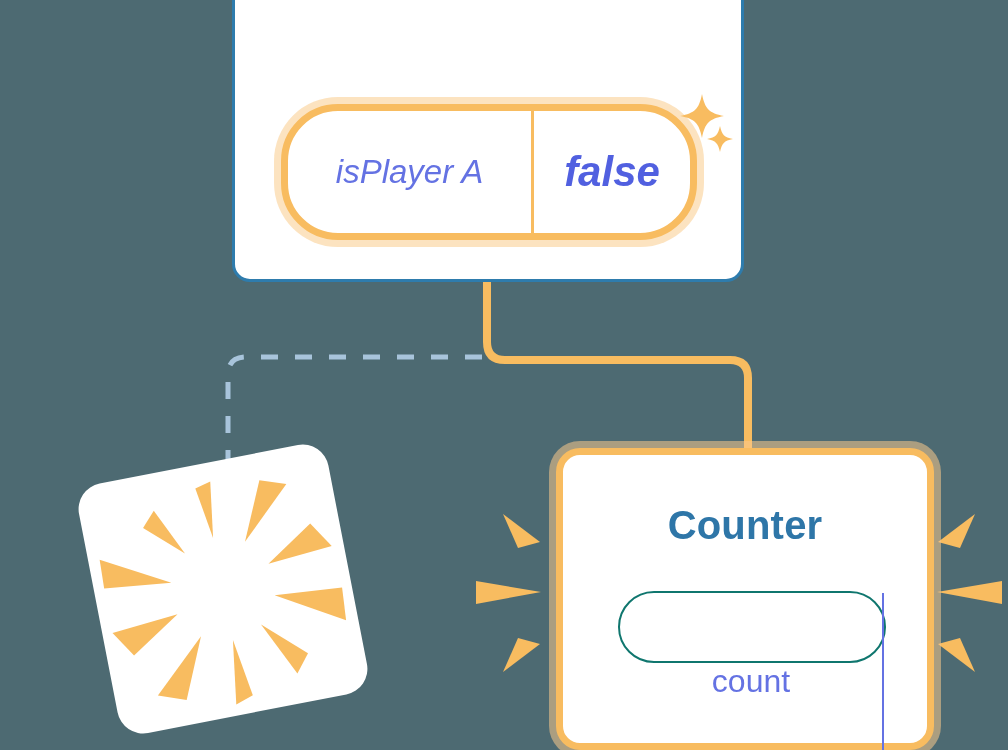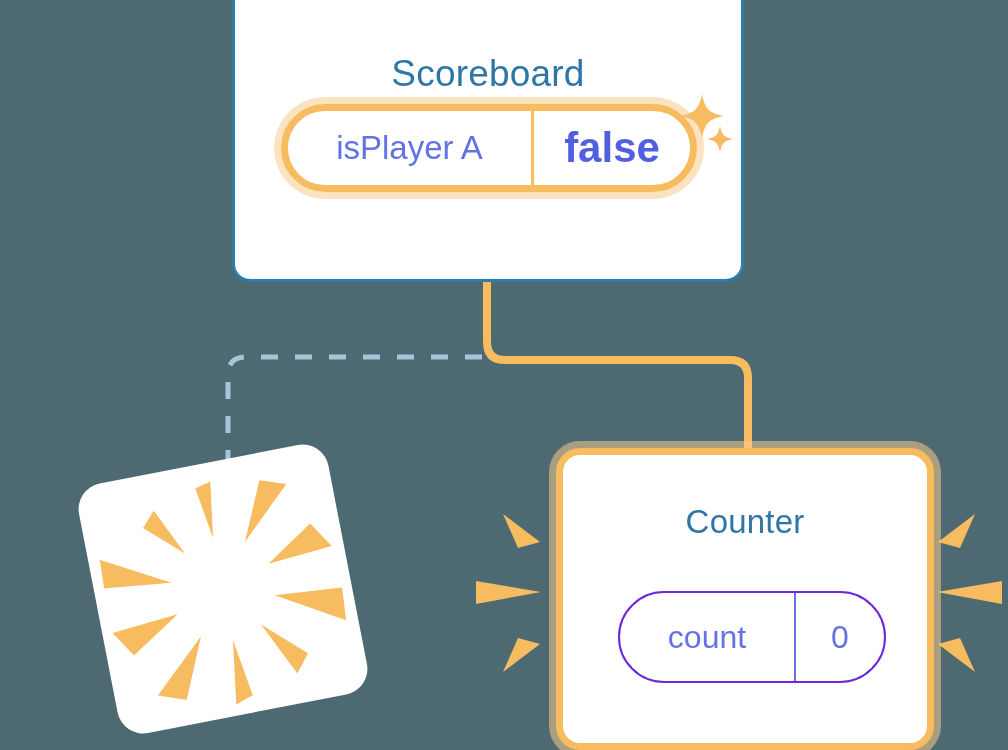--- a/index.html
+++ b/index.html
@@ -169,7 +169,6 @@
   </svg>
 
   <div class="card" id="scoreboard-card">
-    <div class="card-title" id="scoreboard-title">Scoreboard</div>
 
     <div class="pill" id="scoreboard-pill">
       <div class="pill-key">isPlayer A</div>

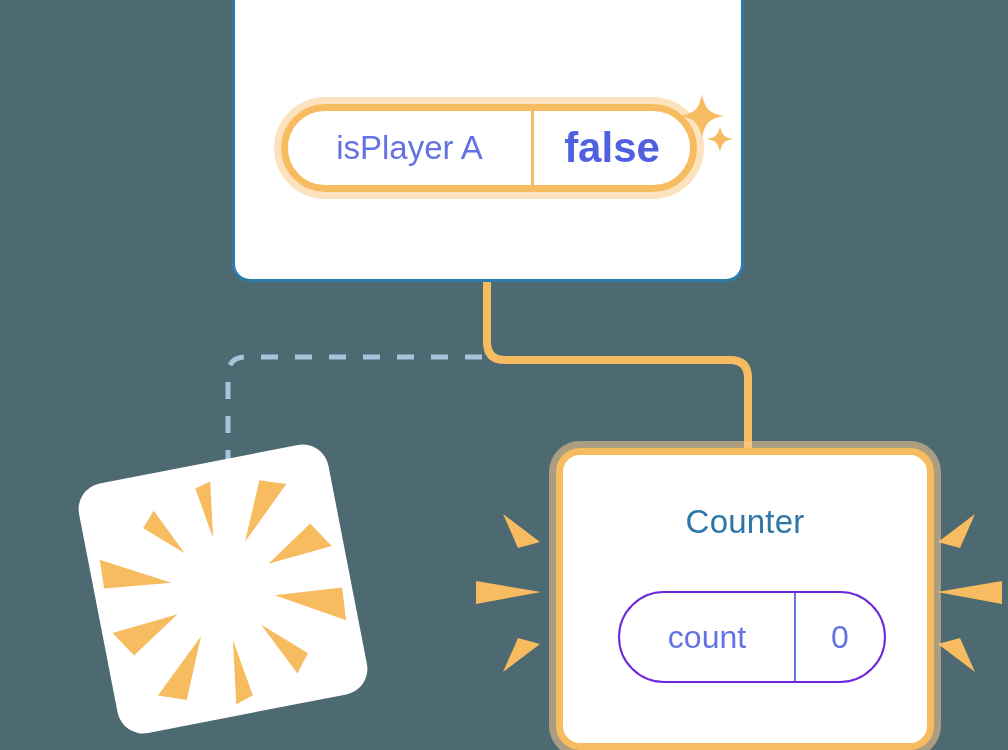--- a/index.html
+++ b/index.html
@@ -104,10 +104,11 @@
     left: 46px;
     top: 119px;
     width: 416px;
-    height: 88px;
+    height: 136px;
     border: 7px solid #f8bc60;
     border-radius: 57px;
     box-shadow: 0 0 0 7px rgba(250, 208, 150, 0.6);
+    font-style: italic;
   }
   #scoreboard-pill .pill-key {
     flex: 0 0 246px;

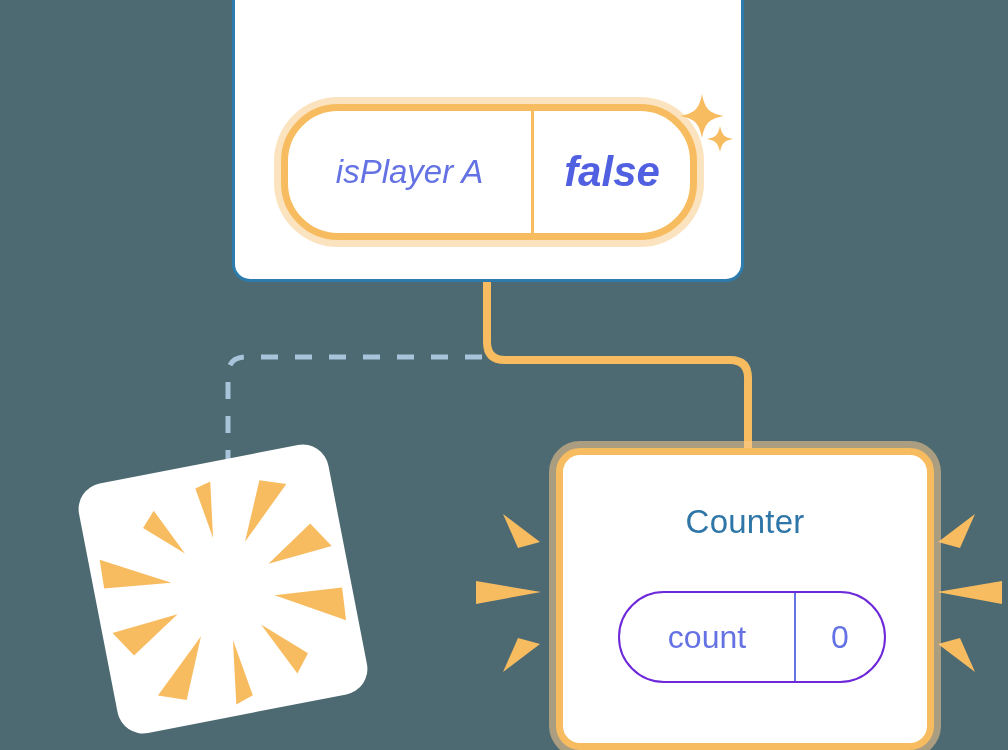--- a/index.html
+++ b/index.html
@@ -79,7 +79,7 @@
     letter-spacing: 0.2px;
   }
   #scoreboard-title { top: 68px; font-size: 37px; }
-  #counter-title   { top: 48px; font-size: 33px; }
+  #counter-title   { top: 48px; font-size: 40px; font-weight: bold; }
 
   
   .pill {

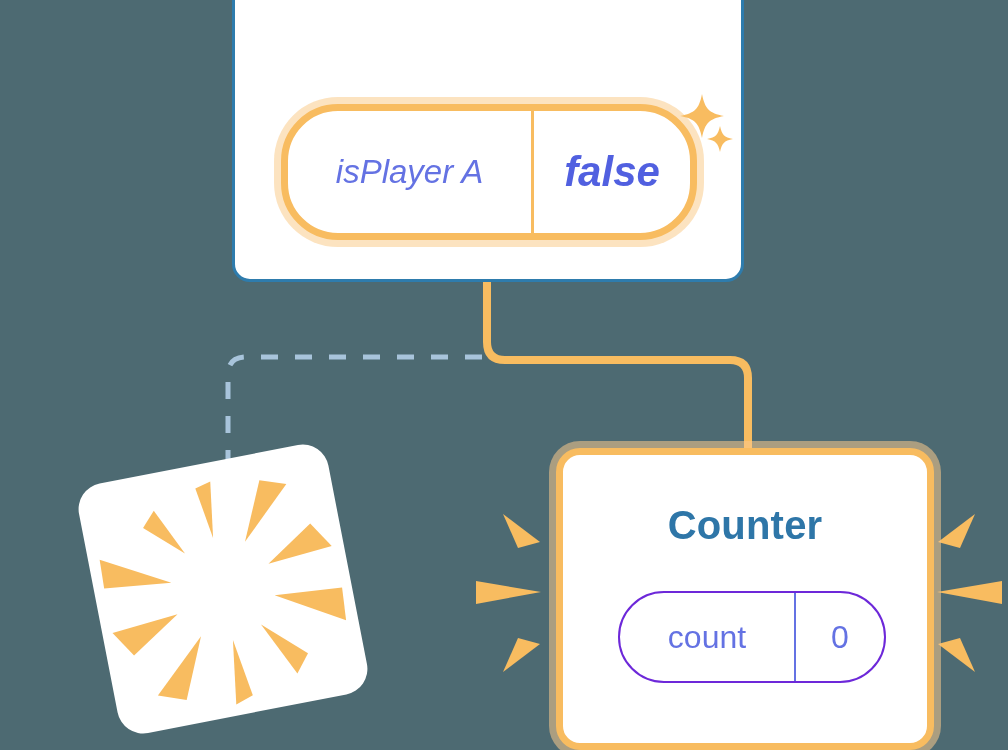--- a/index.html
+++ b/index.html
@@ -129,9 +129,10 @@
     left: 55px;
     top: 136px;
     width: 268px;
-    height: 92px;
-    border: 2px solid #6d28d9;
+    height: 72px;
+    border: 2px solid #0f766e;
     border-radius: 46px;
+    flex-direction: column;
   }
   #counter-pill .pill-key {
     flex: 0 0 176px;

